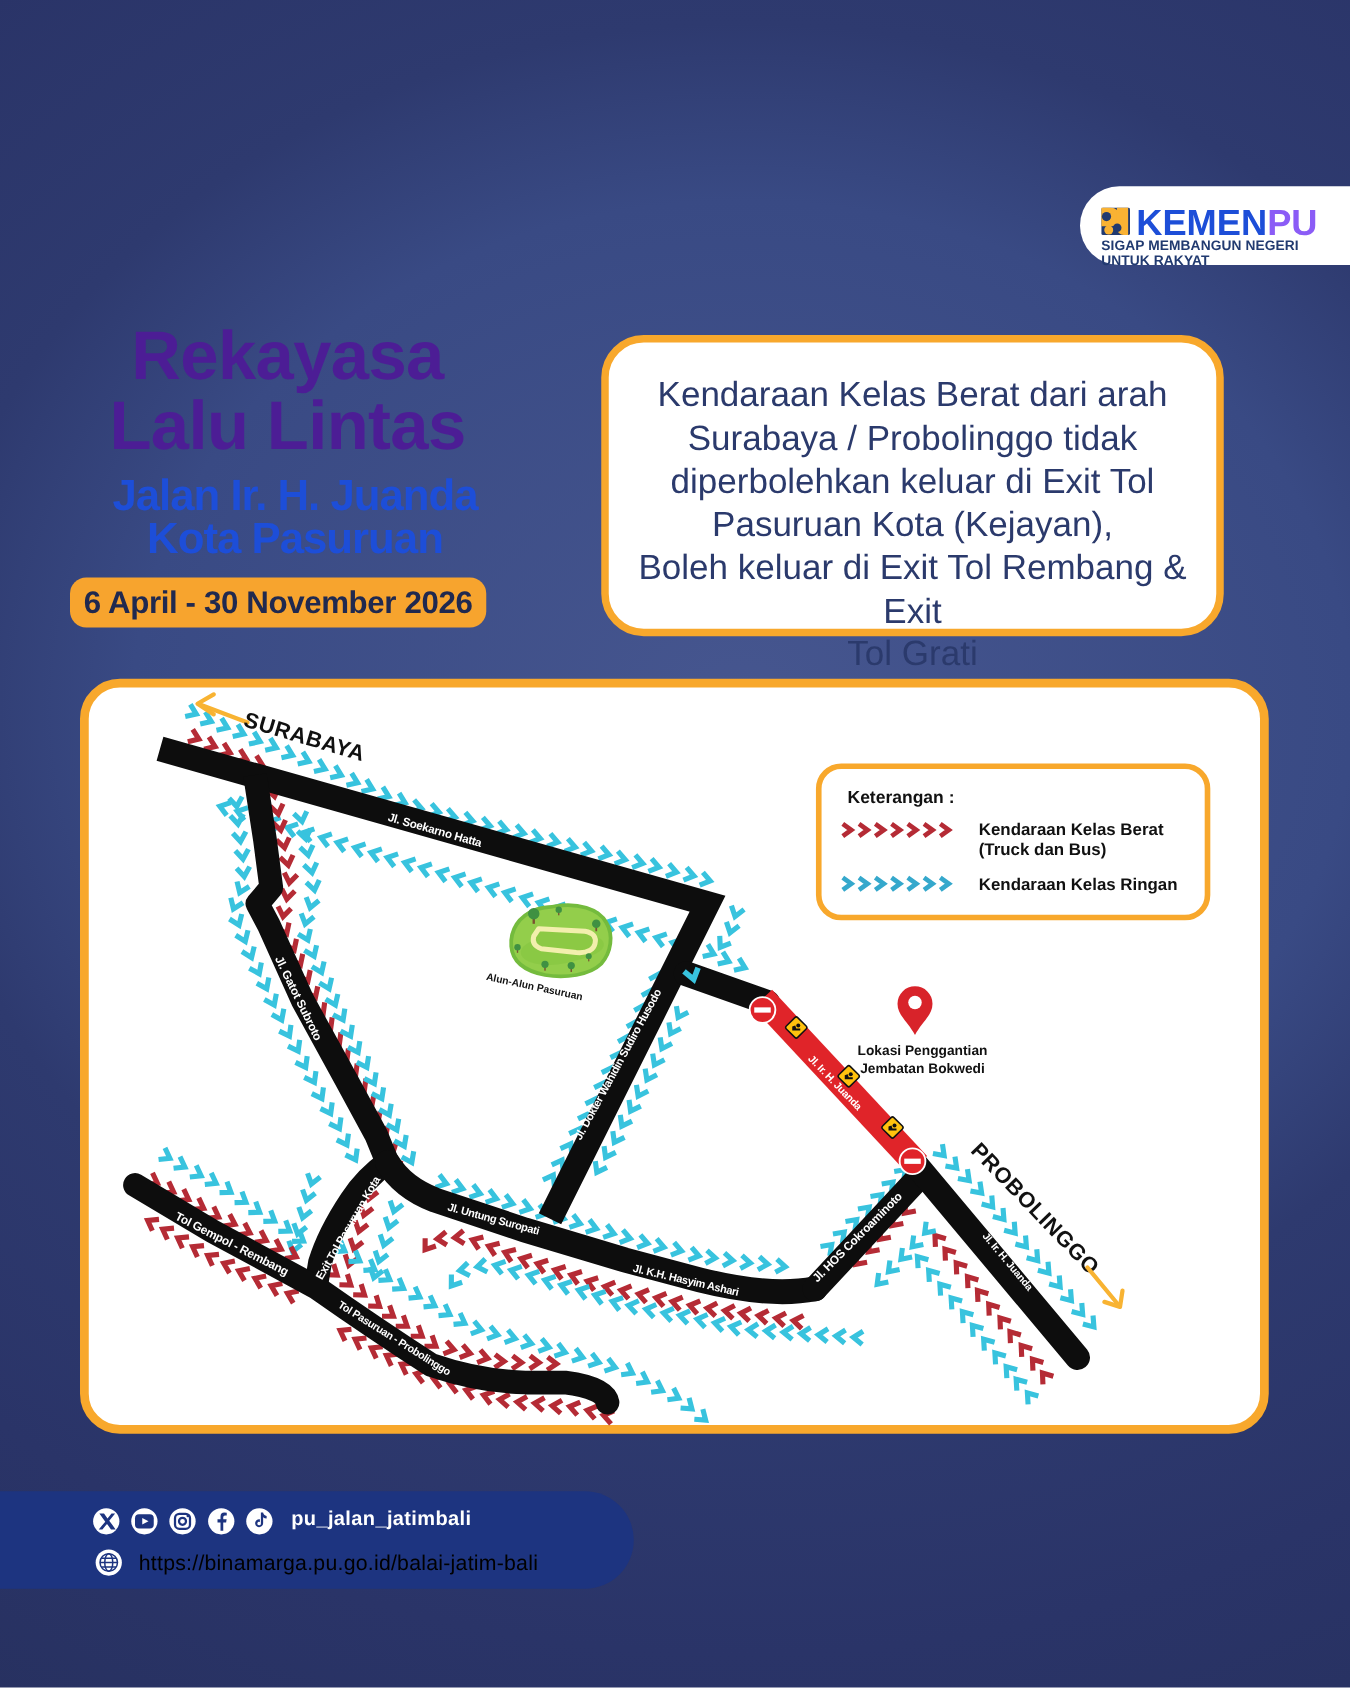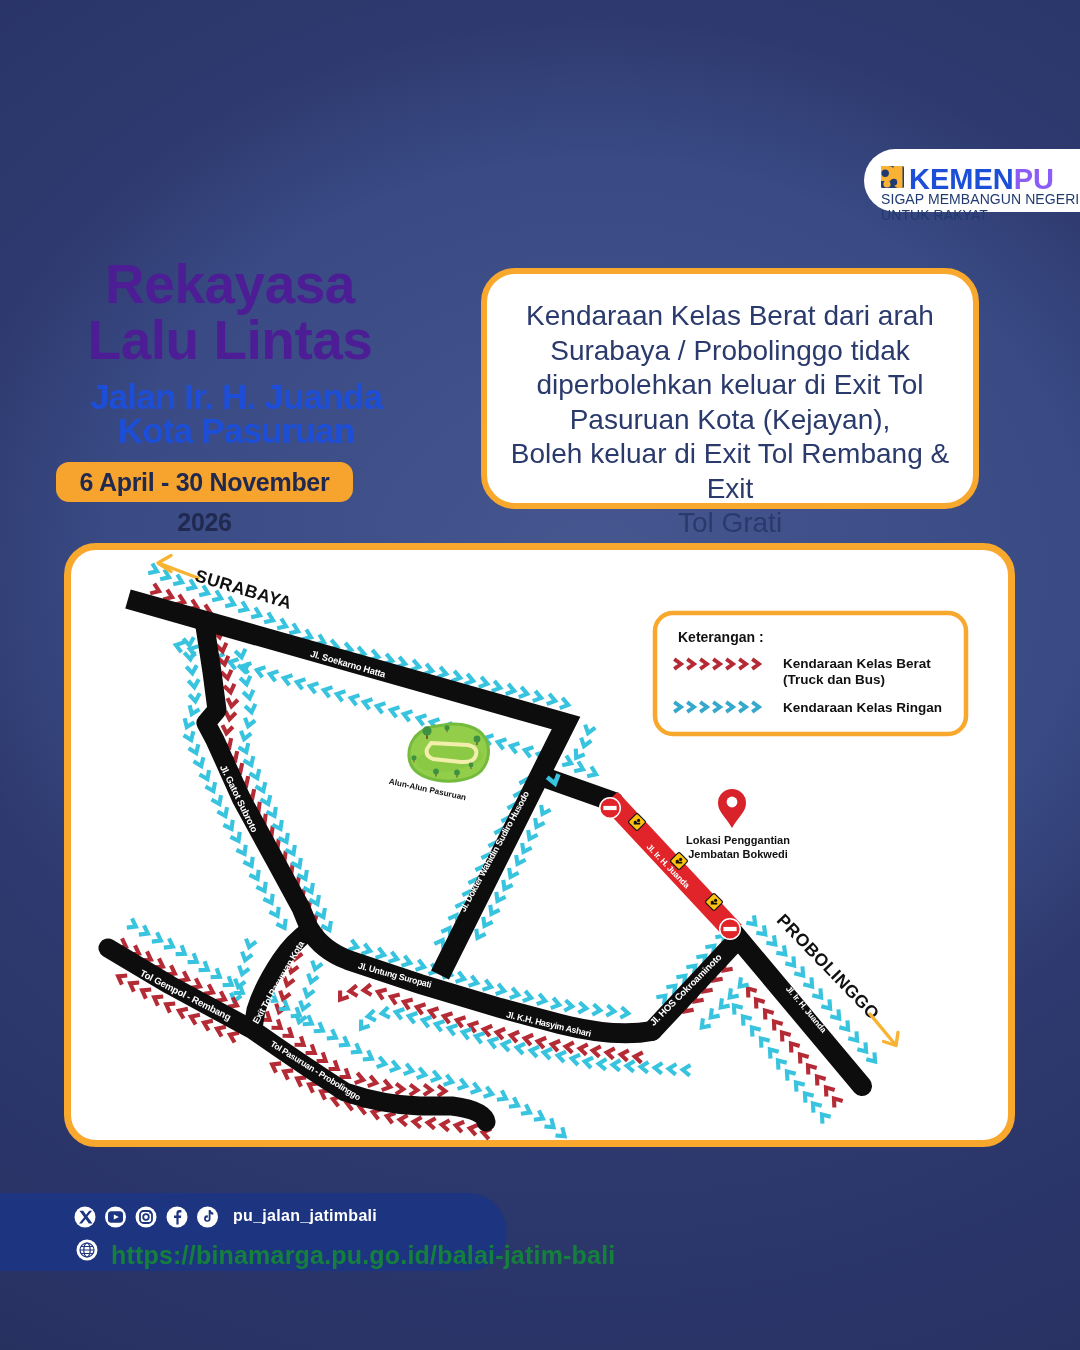--- a/index.html
+++ b/index.html
@@ -22,7 +22,7 @@
 
 <div class="abs" style="left:909px;top:163px;font-weight:bold;font-size:29px;"><span style="color:#1d4ed8">KEMEN</span><span style="color:#8b5cf6">PU</span></div>
 
-<div class="abs" style="left:881px;top:191px;font-weight:normal;font-size:14px;color:#213a70;letter-spacing:0.08px;">SIGAP MEMBANGUN NEGERI UNTUK RAKYAT</div>
+<div class="abs" style="left:881px;top:191px;font-weight:bold;font-size:11px;color:#213a70;letter-spacing:0.08px;">SIGAP MEMBANGUN NEGERI UNTUK RAKYAT</div>
 
 <div class="abs" style="left:0px;top:256px;width:460px;text-align:center;font-weight:bold;font-size:55px;line-height:56px;color:#4c1d95;letter-spacing:-0.5px;">Rekayasa<br>Lalu Lintas</div>
 

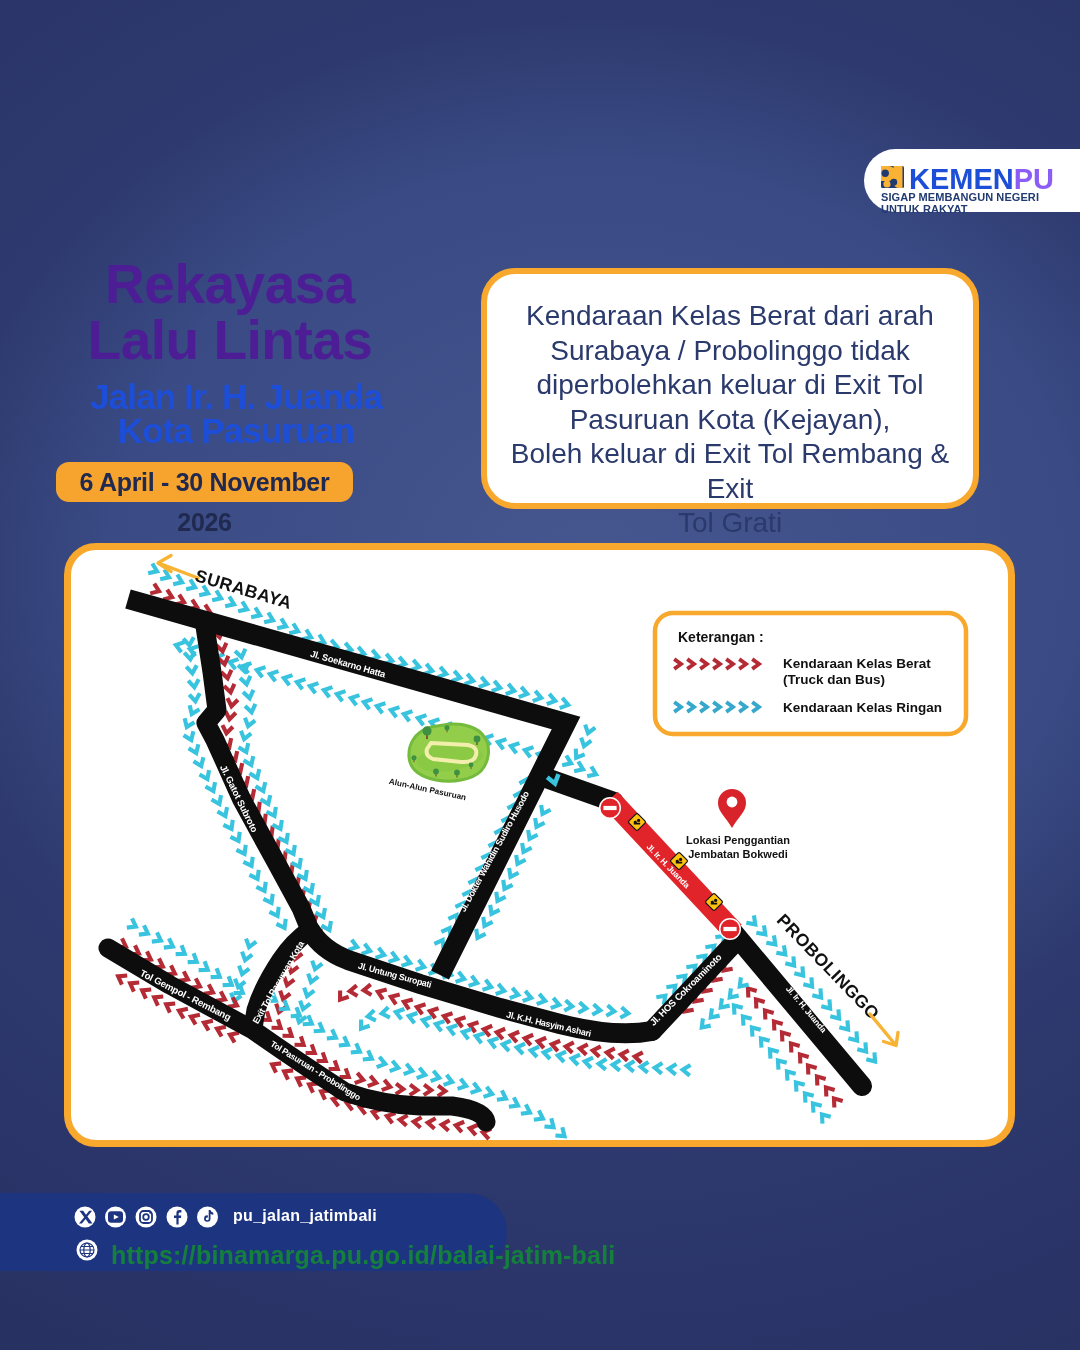--- a/index.html
+++ b/index.html
@@ -28,7 +28,7 @@
 
 <div class="abs" style="left:0px;top:380px;width:472px;text-align:center;font-weight:bold;font-size:35px;line-height:33.5px;color:#1d4ed8;letter-spacing:-0.8px;">Jalan Ir. H. Juanda<br>Kota Pasuruan</div>
 
-<div class="abs" style="left:56px;top:462px;width:297px;height:40px;background:#f7a42e;border-radius:13px;color:#20294f;font-weight:bold;font-size:25px;text-align:center;line-height:40px;letter-spacing:-0.3px;">6 April - 30 November 2026</div>
+<div class="abs" style="left:56px;top:462px;width:333px;height:40px;background:#f7a42e;border-radius:13px;color:#20294f;font-weight:bold;font-size:25px;text-align:center;line-height:40px;letter-spacing:-0.3px;">6 April - 30 November 2026</div>
 
 <div class="abs" style="left:481px;top:268px;width:498px;height:241px;background:#fff;border:6px solid #f8a82c;border-radius:34px;box-sizing:border-box;"></div>
 

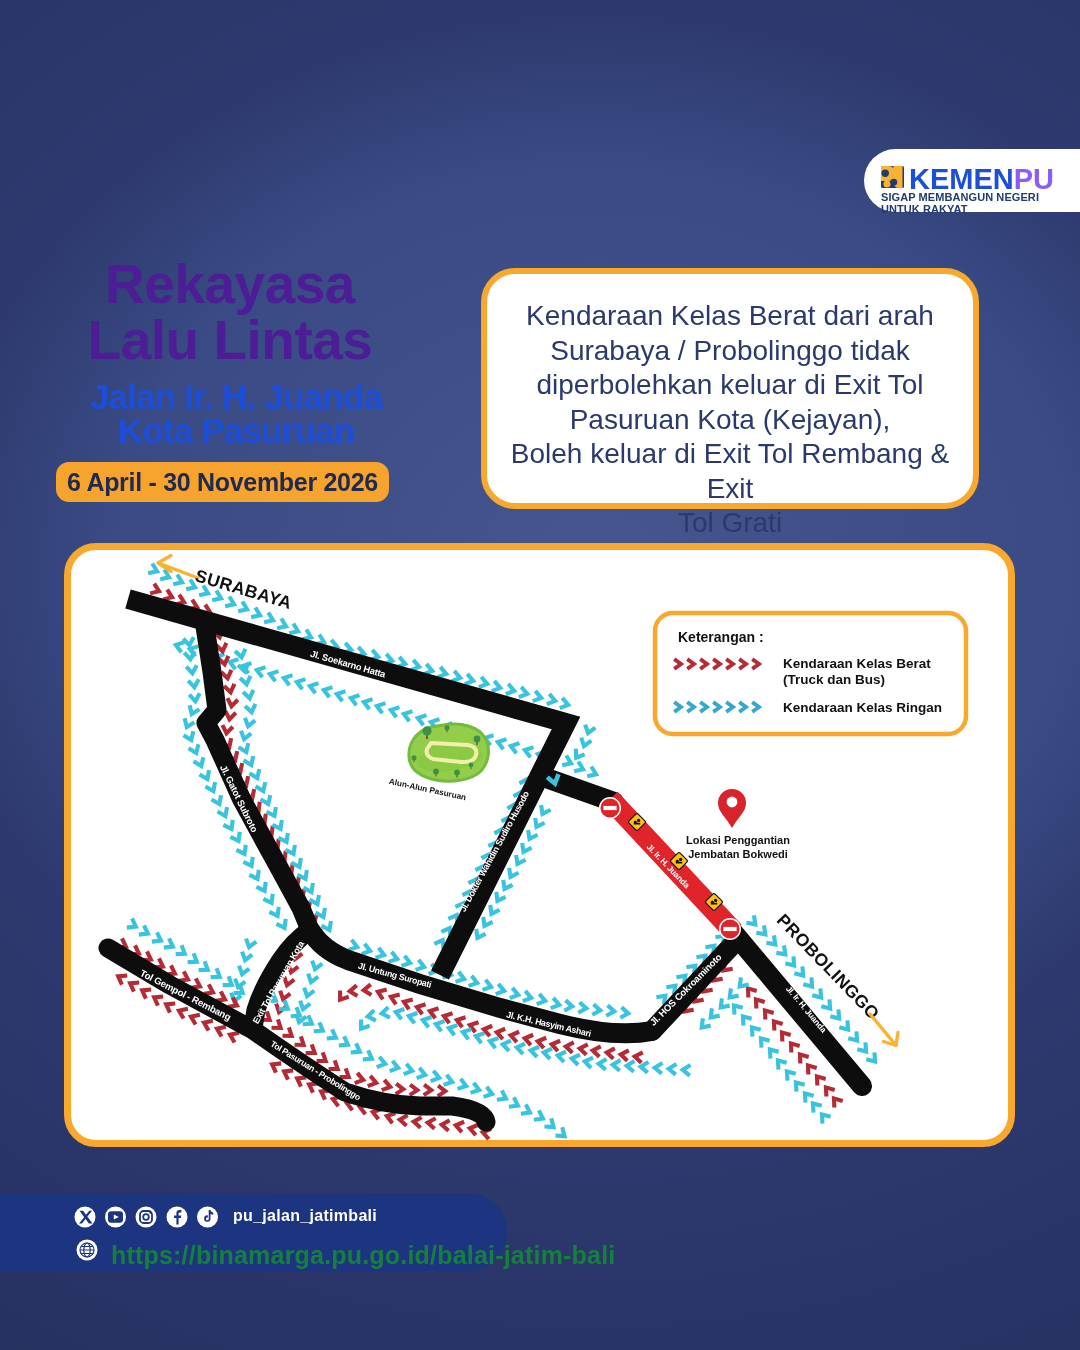--- a/index.html
+++ b/index.html
@@ -697,6 +697,6 @@
 </g>
 </svg>
 
-<div class="abs" style="left:111px;top:1241px;font-size:25px;font-weight:bold;color:#15803d;letter-spacing:0.2px;">https://binamarga.pu.go.id/balai-jatim-bali</div>
+<div class="abs" style="left:111px;top:1241px;font-size:17px;font-weight:normal;color:#000000;letter-spacing:0.2px;">https://binamarga.pu.go.id/balai-jatim-bali</div>
 
 </body></html>

